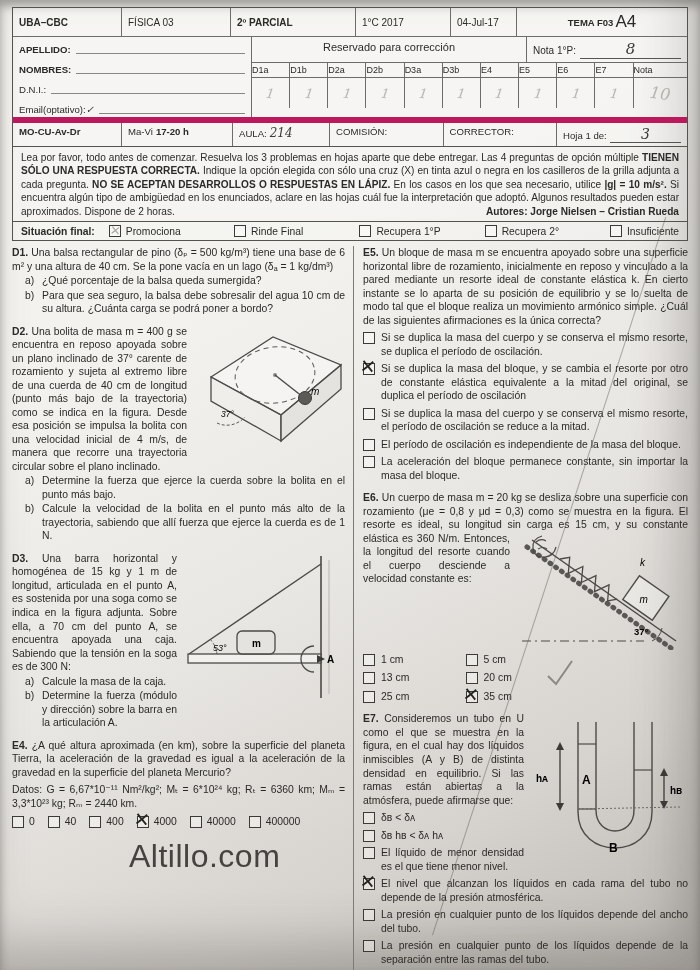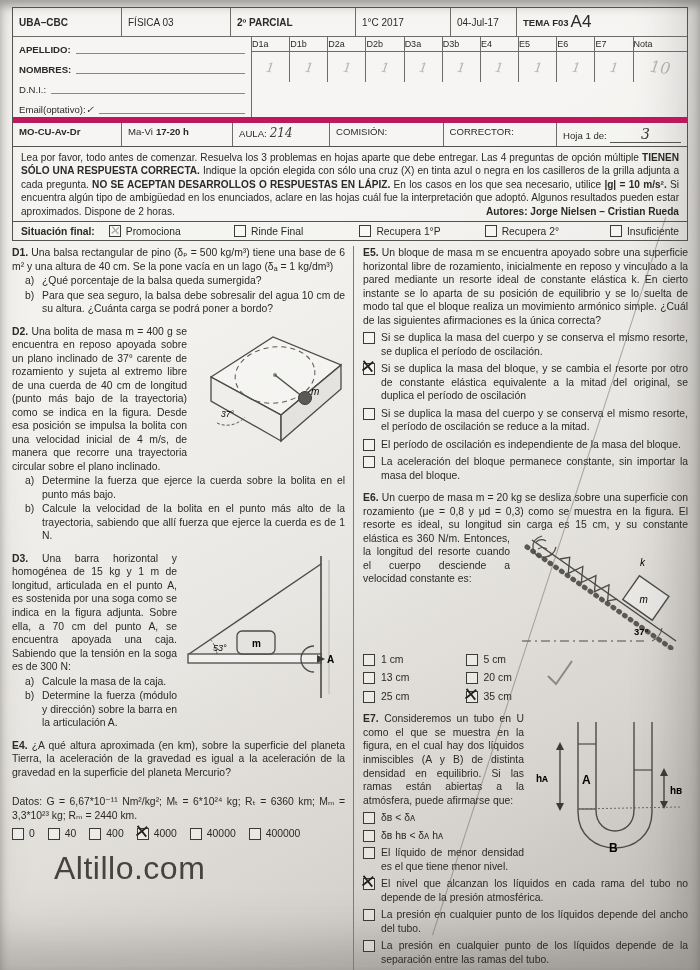--- a/index.html
+++ b/index.html
@@ -27,7 +27,7 @@
   .exam{font-weight:bold;width:112px}
   .term{width:82px}
   .date{flex:1}
-  .tema{width:158px;justify-content:flex-start;gap:2px}
+  .tema{width:158px;justify-content:center;gap:2px}
   .tema .t1{font-weight:bold;font-size:9.5px}
   .tema .t2{font-weight:normal;font-size:17px}
   .hmid{display:flex}

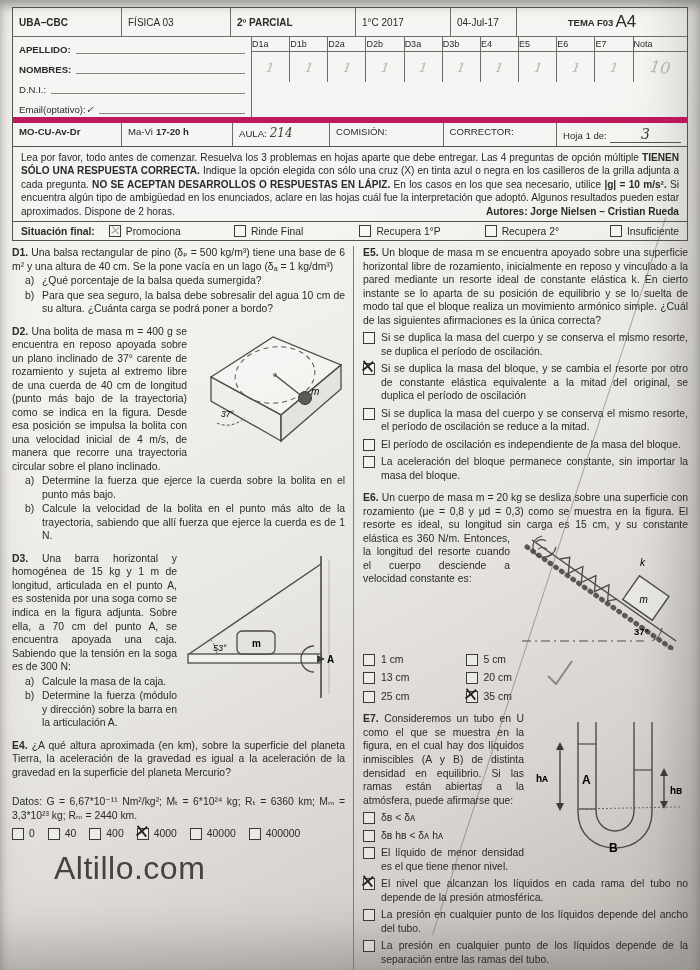--- a/index.html
+++ b/index.html
@@ -132,6 +132,13 @@
         </div>
       </div>
       <div class="hright">
+        <div class="resrow">
+          <div class="reserv">Reservado para corrección</div>
+          <div class="nota1p">
+            <span>Nota 1°P:</span>
+            <span class="line hw" style="font-size:15px">8</span>
+          </div>
+        </div>
         <div class="grid">
           <div class="gcell ghead">D1a</div>
           <div class="gcell ghead">D1b</div>

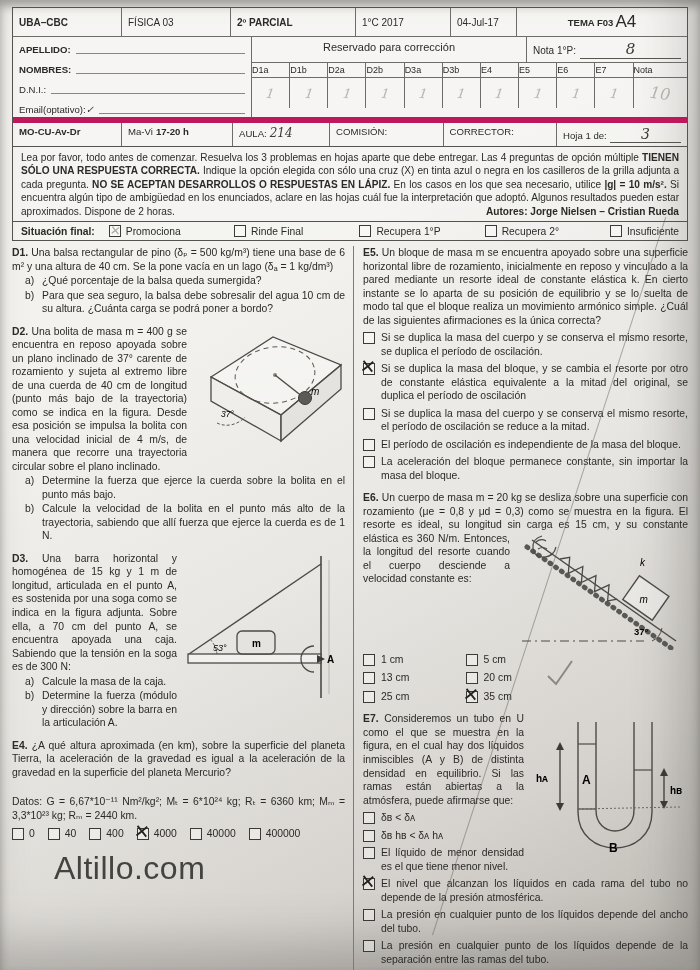--- a/index.html
+++ b/index.html
@@ -319,7 +319,7 @@
 
       <div class="prob">
         <p><b class="pid">E4.</b> <span>¿A qué altura aproximada (en km), sobre la superficie del planeta Tierra, la aceleración de la gravedad es igual a la aceleración de la gravedad en la superficie del planeta Mercurio?</span></p>
-        <p style="margin-top:16px">Datos: G = 6,67*10⁻¹¹ Nm²/kg²; Mₜ = 6*10²⁴ kg; Rₜ = 6360 km; Mₘ = 3,3*10²³ kg; Rₘ = 2440 km.</p>
+        <p style="margin-top:4px">Datos: G = 6,67*10⁻¹¹ Nm²/kg²; Mₜ = 6*10²⁴ kg; Rₜ = 6360 km; Mₘ = 3,3*10²³ kg; Rₘ = 2440 km.</p>
         <div class="optrow">
           <span class="opt4">
               <span class="cb">

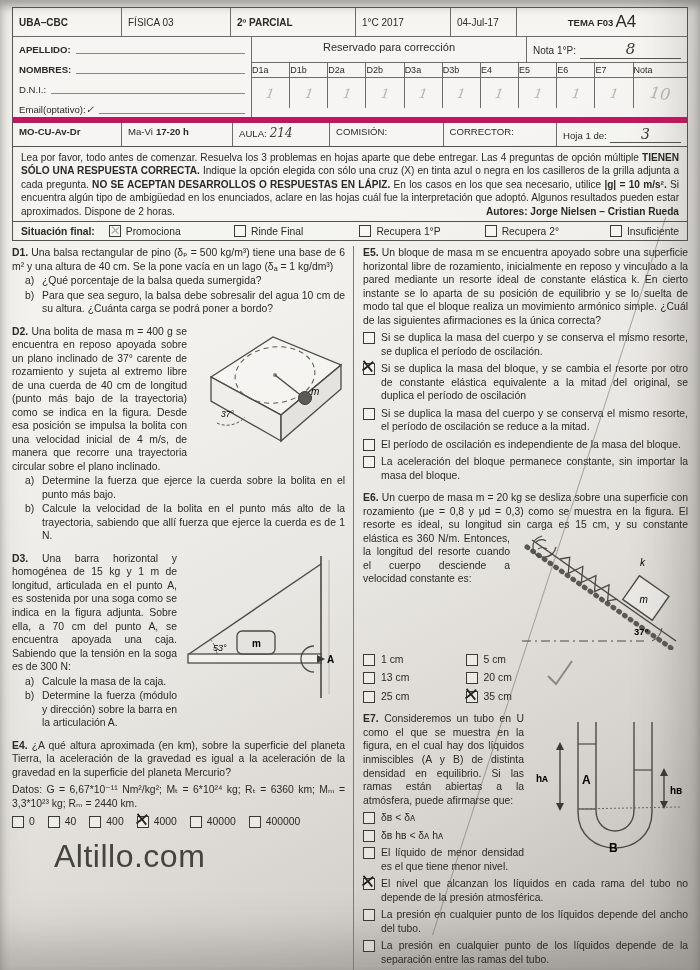--- a/index.html
+++ b/index.html
@@ -82,7 +82,7 @@
   .e6opts{width:205px;display:grid;grid-template-columns:1fr 1fr;row-gap:5px;margin-top:5px}
   .e6opts .opt4{gap:6px}
 
-  .wm{font-size:32px;color:#45433f;letter-spacing:.5px;margin:8px 0 0 42px;font-family:"Liberation Sans",sans-serif}
+  .wm{font-size:32px;color:#45433f;letter-spacing:.5px;margin:8px 0 0 117px;font-family:"Liberation Sans",sans-serif}
 
   svg{display:block}
   svg text{font-family:"Liberation Sans","DejaVu Sans",sans-serif}

